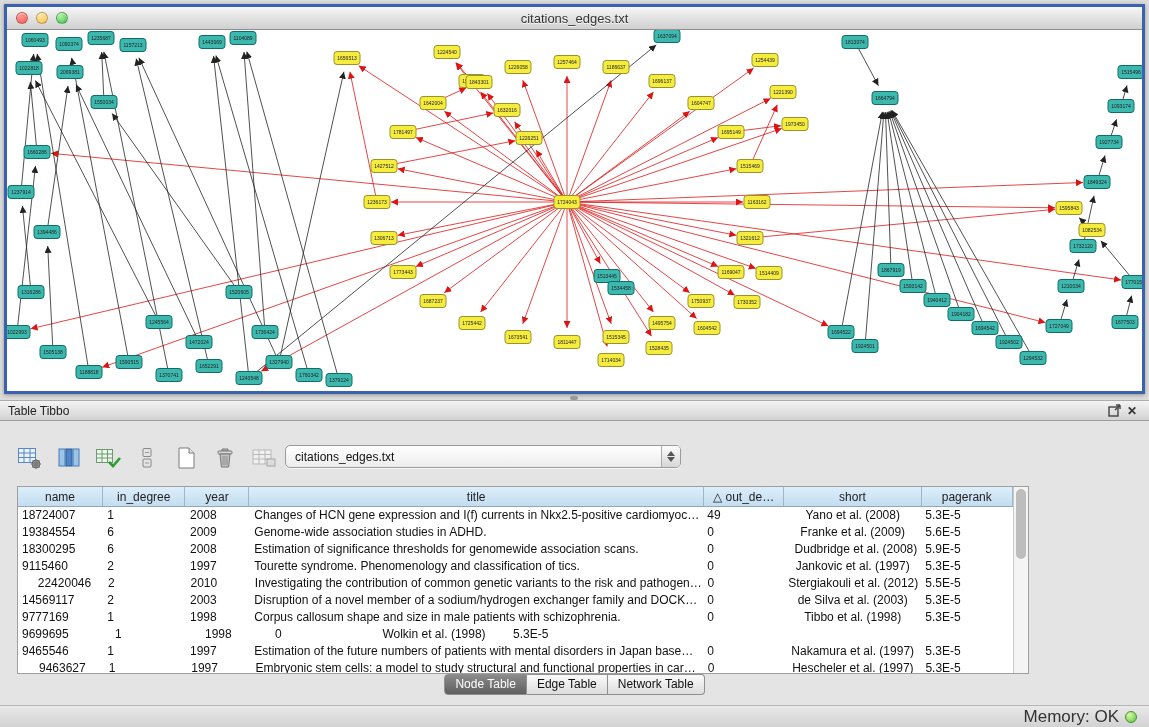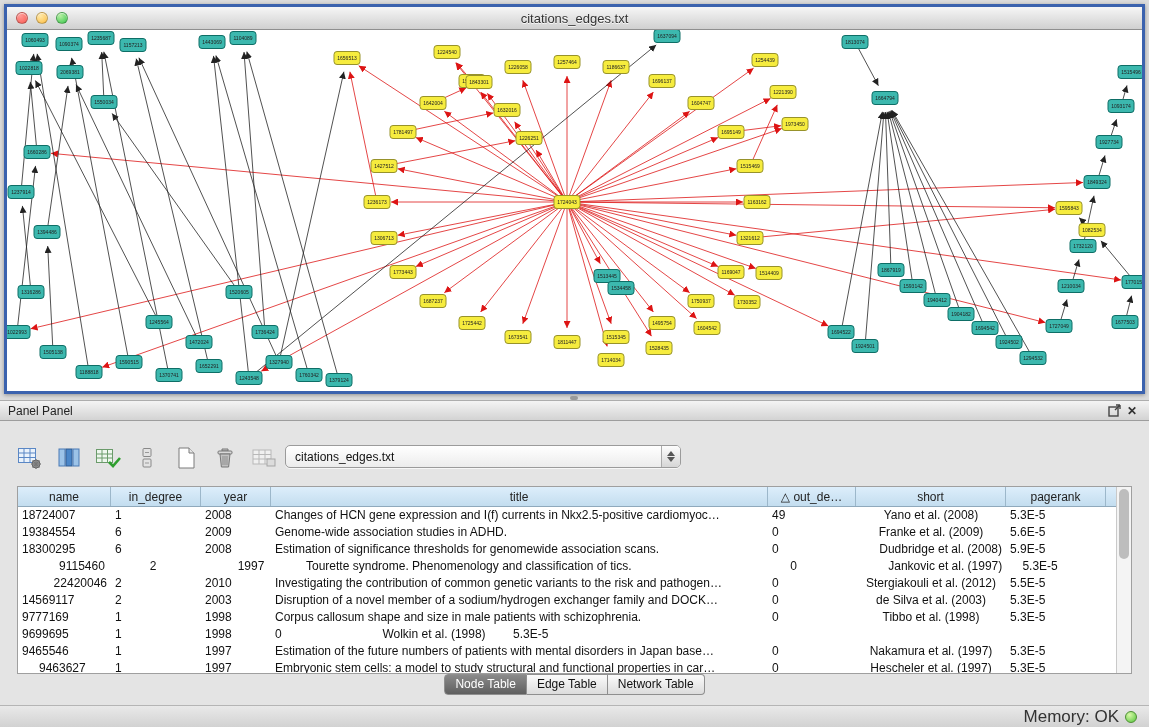--- a/index.html
+++ b/index.html
@@ -568,7 +568,7 @@
 <div class="split-dot"></div>
 
 <div class="panel-header">
-  <span class="panel-title">Panel Panel</span>
+  <span class="panel-title">Table Tibbo</span>
   <span class="spacer"></span>
   <button class="ph-btn">
     <svg width="13" height="13" viewBox="0 0 13 13">

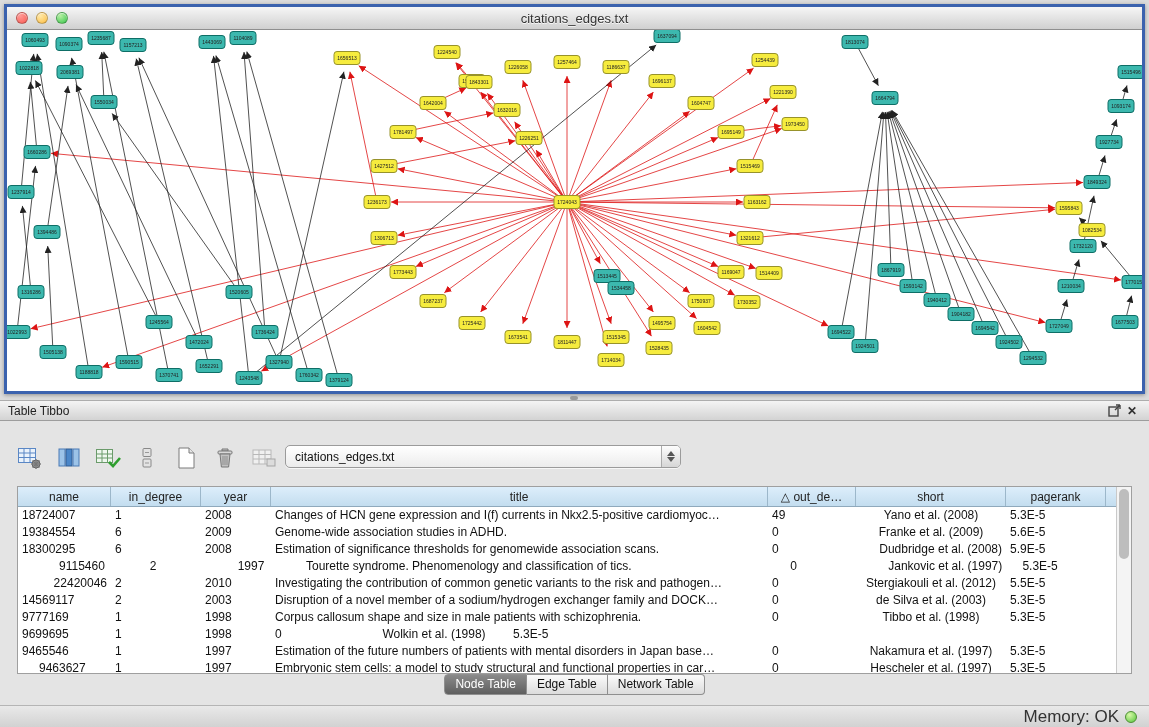--- a/index.html
+++ b/index.html
@@ -53,7 +53,7 @@
   .tri.dn { border-top:5px solid #555; }
 
   
-  .table-wrap { position:absolute; left:17px; top:65px; width:1115px; height:188px;
+  .table-wrap { position:absolute; left:17px; top:65px; width:1012px; height:188px;
     background:#fff; border:1px solid #9f9f9f; display:flex; }
   .table-main { flex:1; overflow:hidden; }
   .header-row { display:flex; height:20px; background:linear-gradient(#ddeefb,#c3ddef);

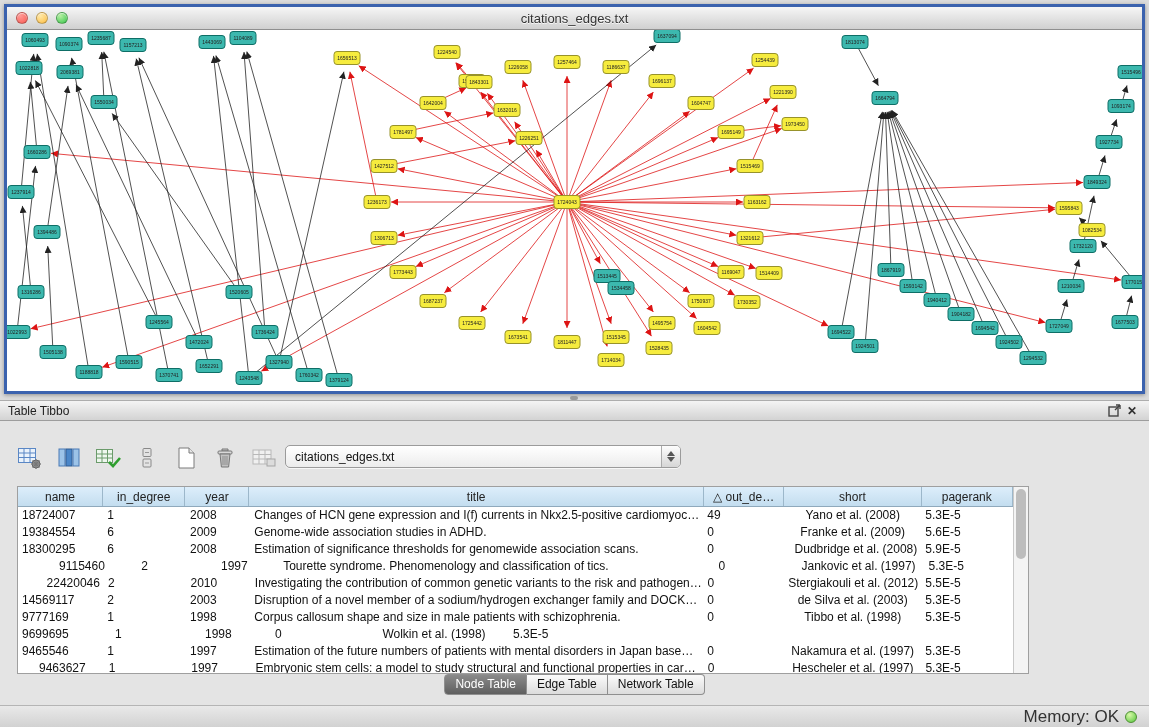--- a/index.html
+++ b/index.html
@@ -685,7 +685,7 @@
             <div class="tcell" style="width: 100px; text-align: left;">5.9E-5</div>
           </div>
           <div class="trow">
-            <div class="tcell" style="width: 93px; text-align: left; margin-left: 37px;">9115460</div>
+            <div class="tcell" style="width: 93px; text-align: left;">9115460</div>
             <div class="tcell" style="width: 90px; text-align: left;">2</div>
             <div class="tcell" style="width: 70px; text-align: left;">1997</div>
             <div class="tcell" style="width: 497px; text-align: left;">Tourette syndrome. Phenomenology and classification of tics.</div>

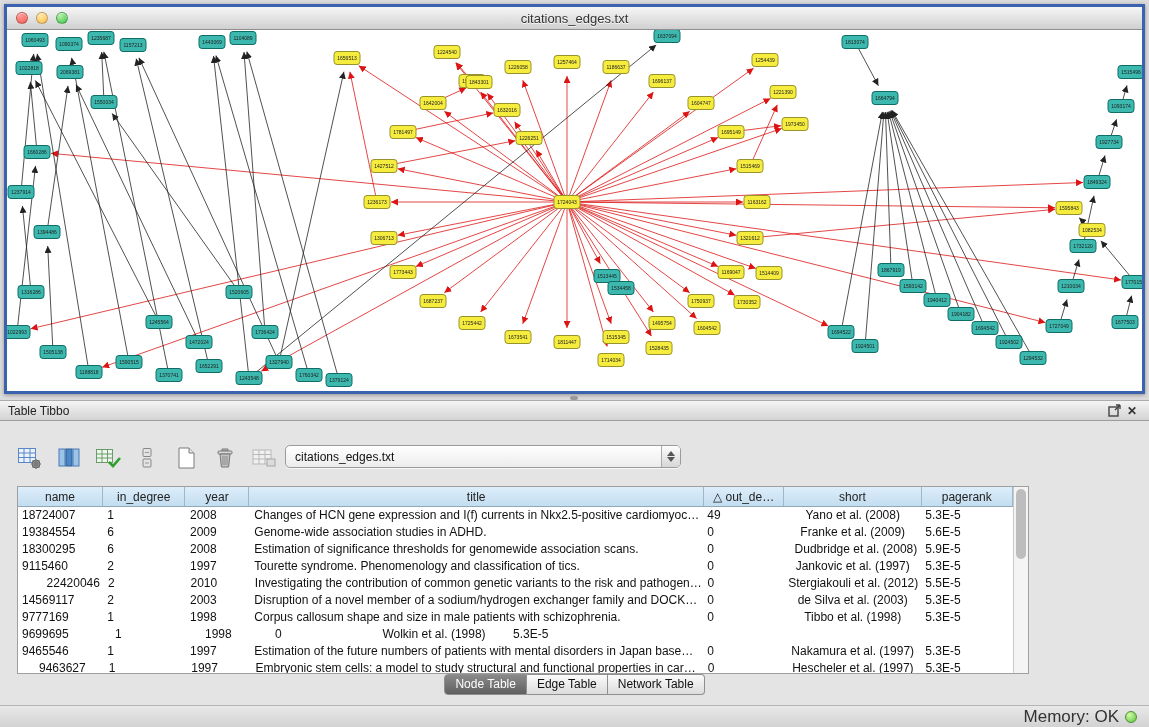--- a/index.html
+++ b/index.html
@@ -694,7 +694,7 @@
             <div class="tcell" style="width: 100px; text-align: left;">5.3E-5</div>
           </div>
           <div class="trow">
-            <div class="tcell" style="width: 93px; text-align: right; padding-left: 11px;">22420046</div>
+            <div class="tcell" style="width: 93px; text-align: center; padding-left: 11px;">22420046</div>
             <div class="tcell" style="width: 90px; text-align: left;">2</div>
             <div class="tcell" style="width: 70px; text-align: left;">2010</div>
             <div class="tcell" style="width: 497px; text-align: left;">Investigating the contribution of common genetic variants to the risk and pathogen…</div>

